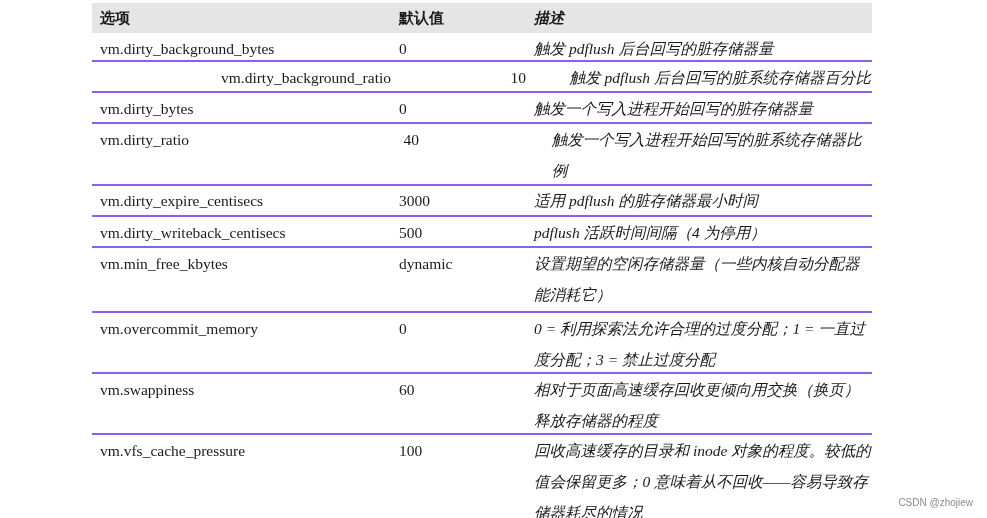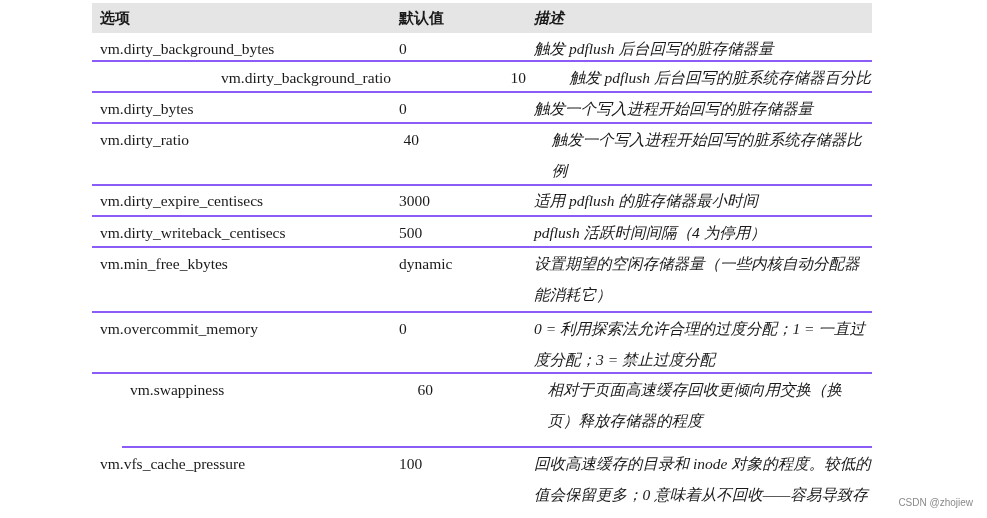--- a/index.html
+++ b/index.html
@@ -67,7 +67,7 @@
         <div class="cell c2">0</div>
         <div class="cell c3">0 = 利用探索法允许合理的过度分配；1 = 一直过度分配；3 = 禁止过度分配</div>
       </div>
-      <div class="row" style="height: 74px; margin-left: 30px;">
+      <div class="row" style="height: 61px;">
         <div class="cell c1">vm.swappiness</div>
         <div class="cell c2">60</div>
         <div class="cell c3">相对于页面高速缓存回收更倾向用交换（换页）释放存储器的程度</div>

